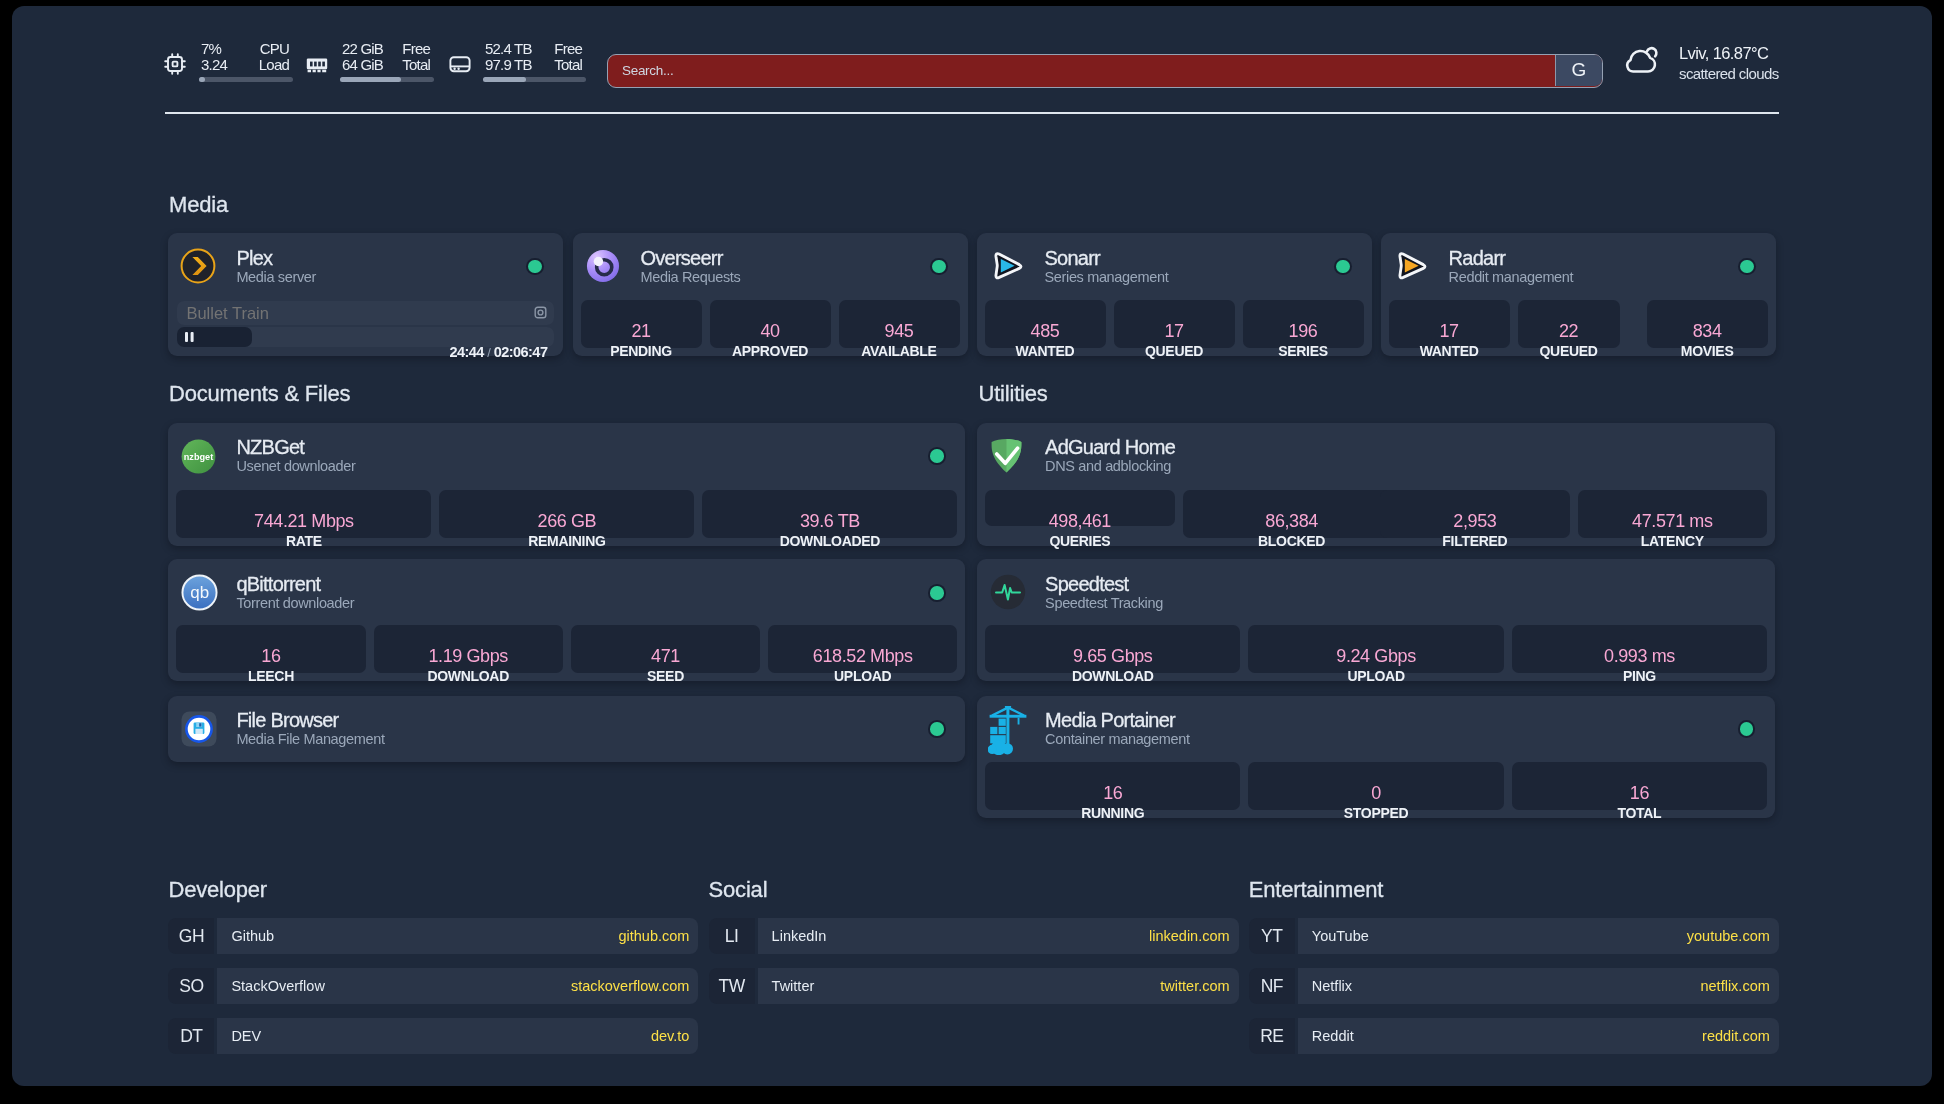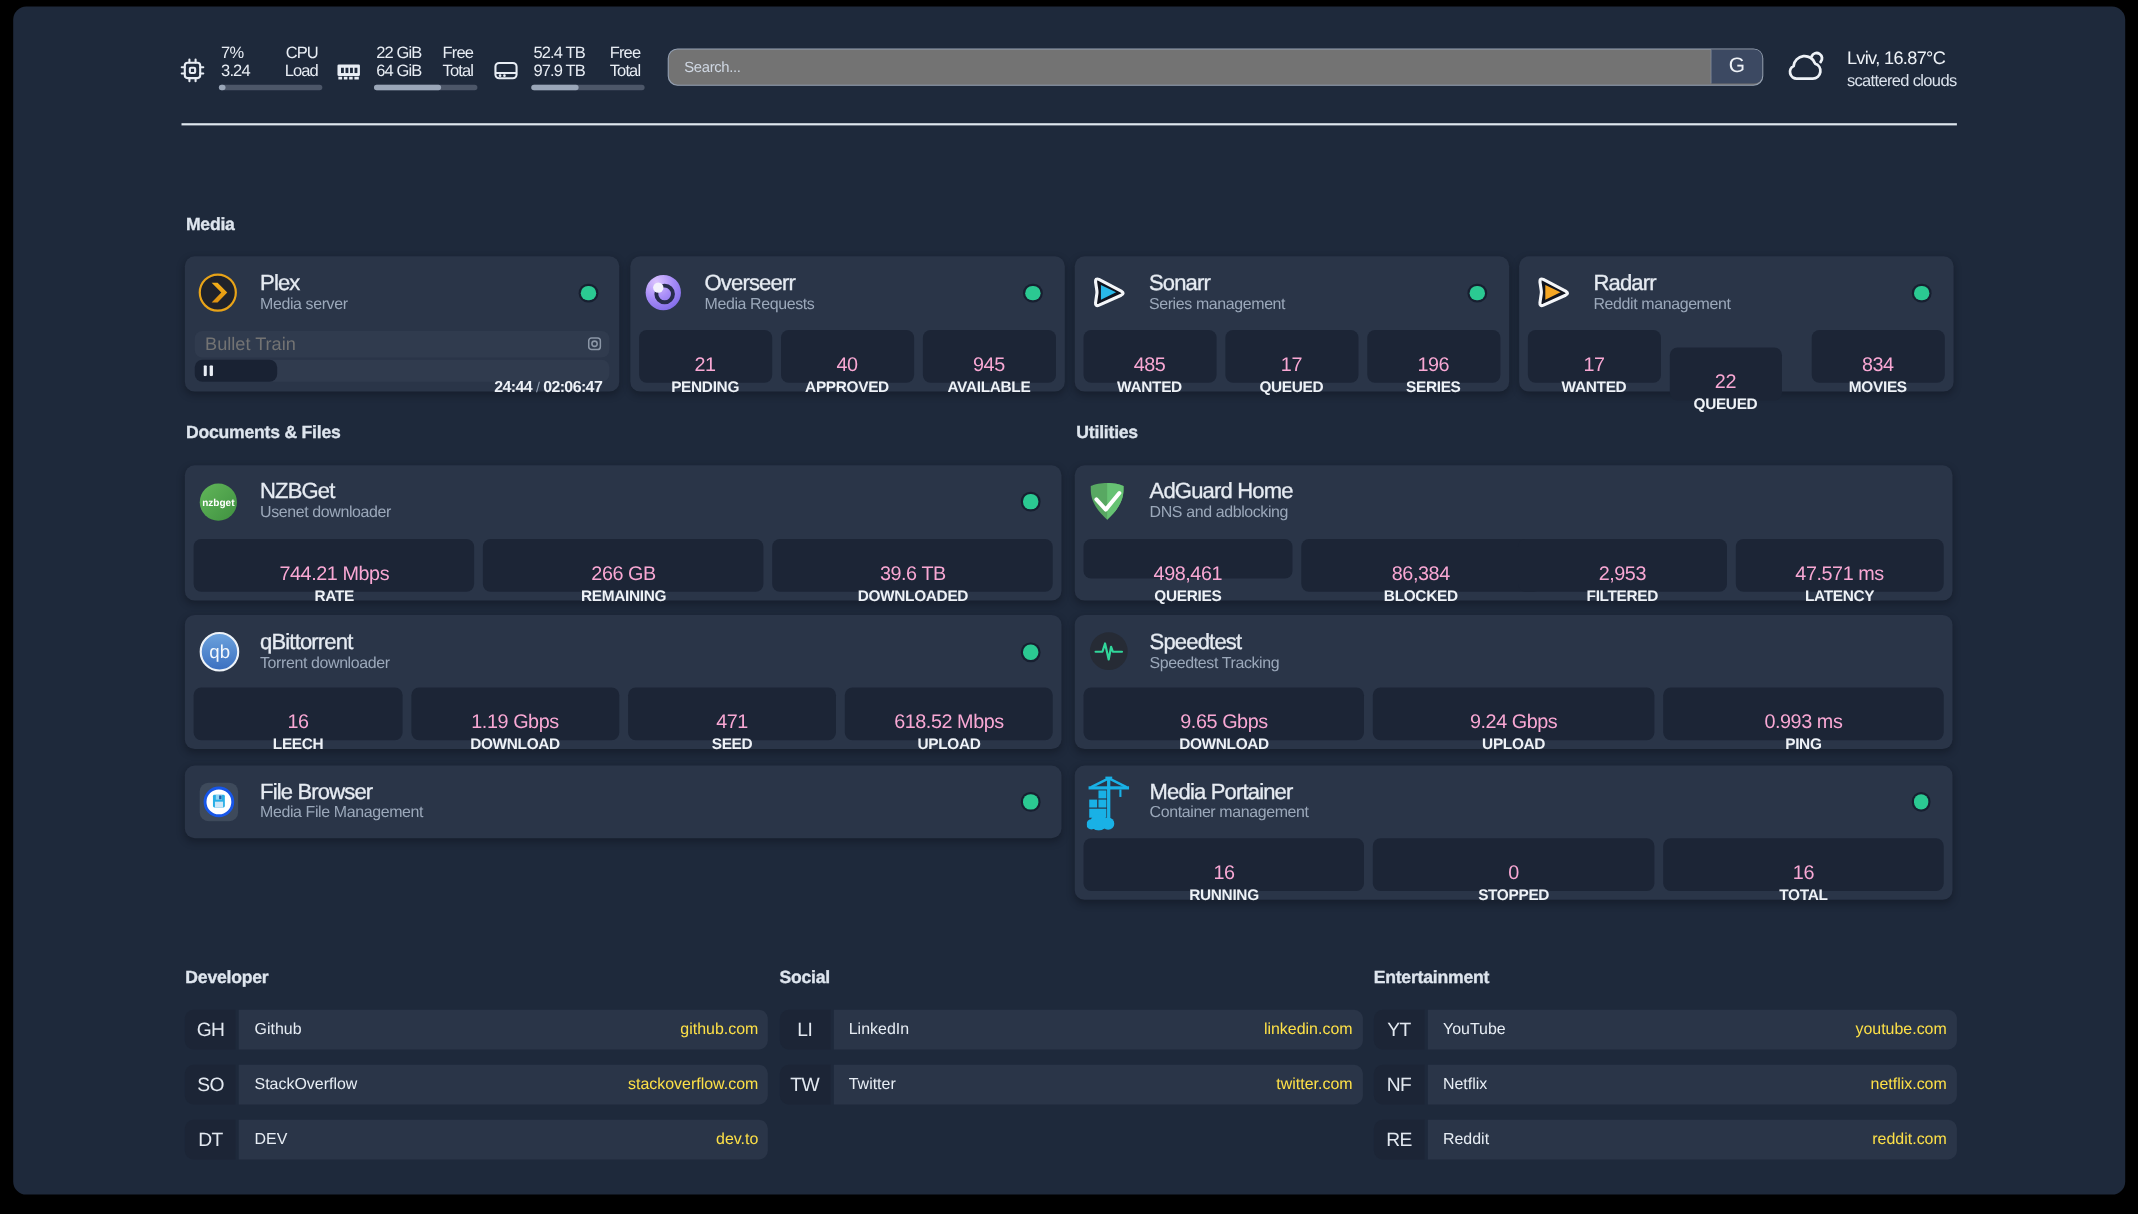--- a/index.html
+++ b/index.html
@@ -66,7 +66,7 @@
   </div>
 <div class="track" style="left:483px;top:76.5px;width:103px"></div>
 <div class="fillb" style="left:483px;top:76.5px;width:43px"></div>
-<div class="abs" style="left:607px;top:44px;width:996px;height:34px;border:1.8px solid #95a1b3;border-radius:9px;background:#737373">
+<div class="abs" style="left:607px;top:54px;width:996px;height:34px;border:1.8px solid #95a1b3;border-radius:9px;background:#7f1d1d">
 <span class="abs" style="left:14px;top:0;line-height:31px;font-size:13.5px;letter-spacing:-0.3px;color:#cfd7e2">Search...</span>
 <div class="abs" style="right:0;top:0;width:47px;height:31px;background:#3c4962;border-left:1px solid #8b97aa;border-radius:0 7.2px 7.2px 0;text-align:center;line-height:30px;font-size:19px;font-weight:500;color:#eef2f7">G</div>
 </div>

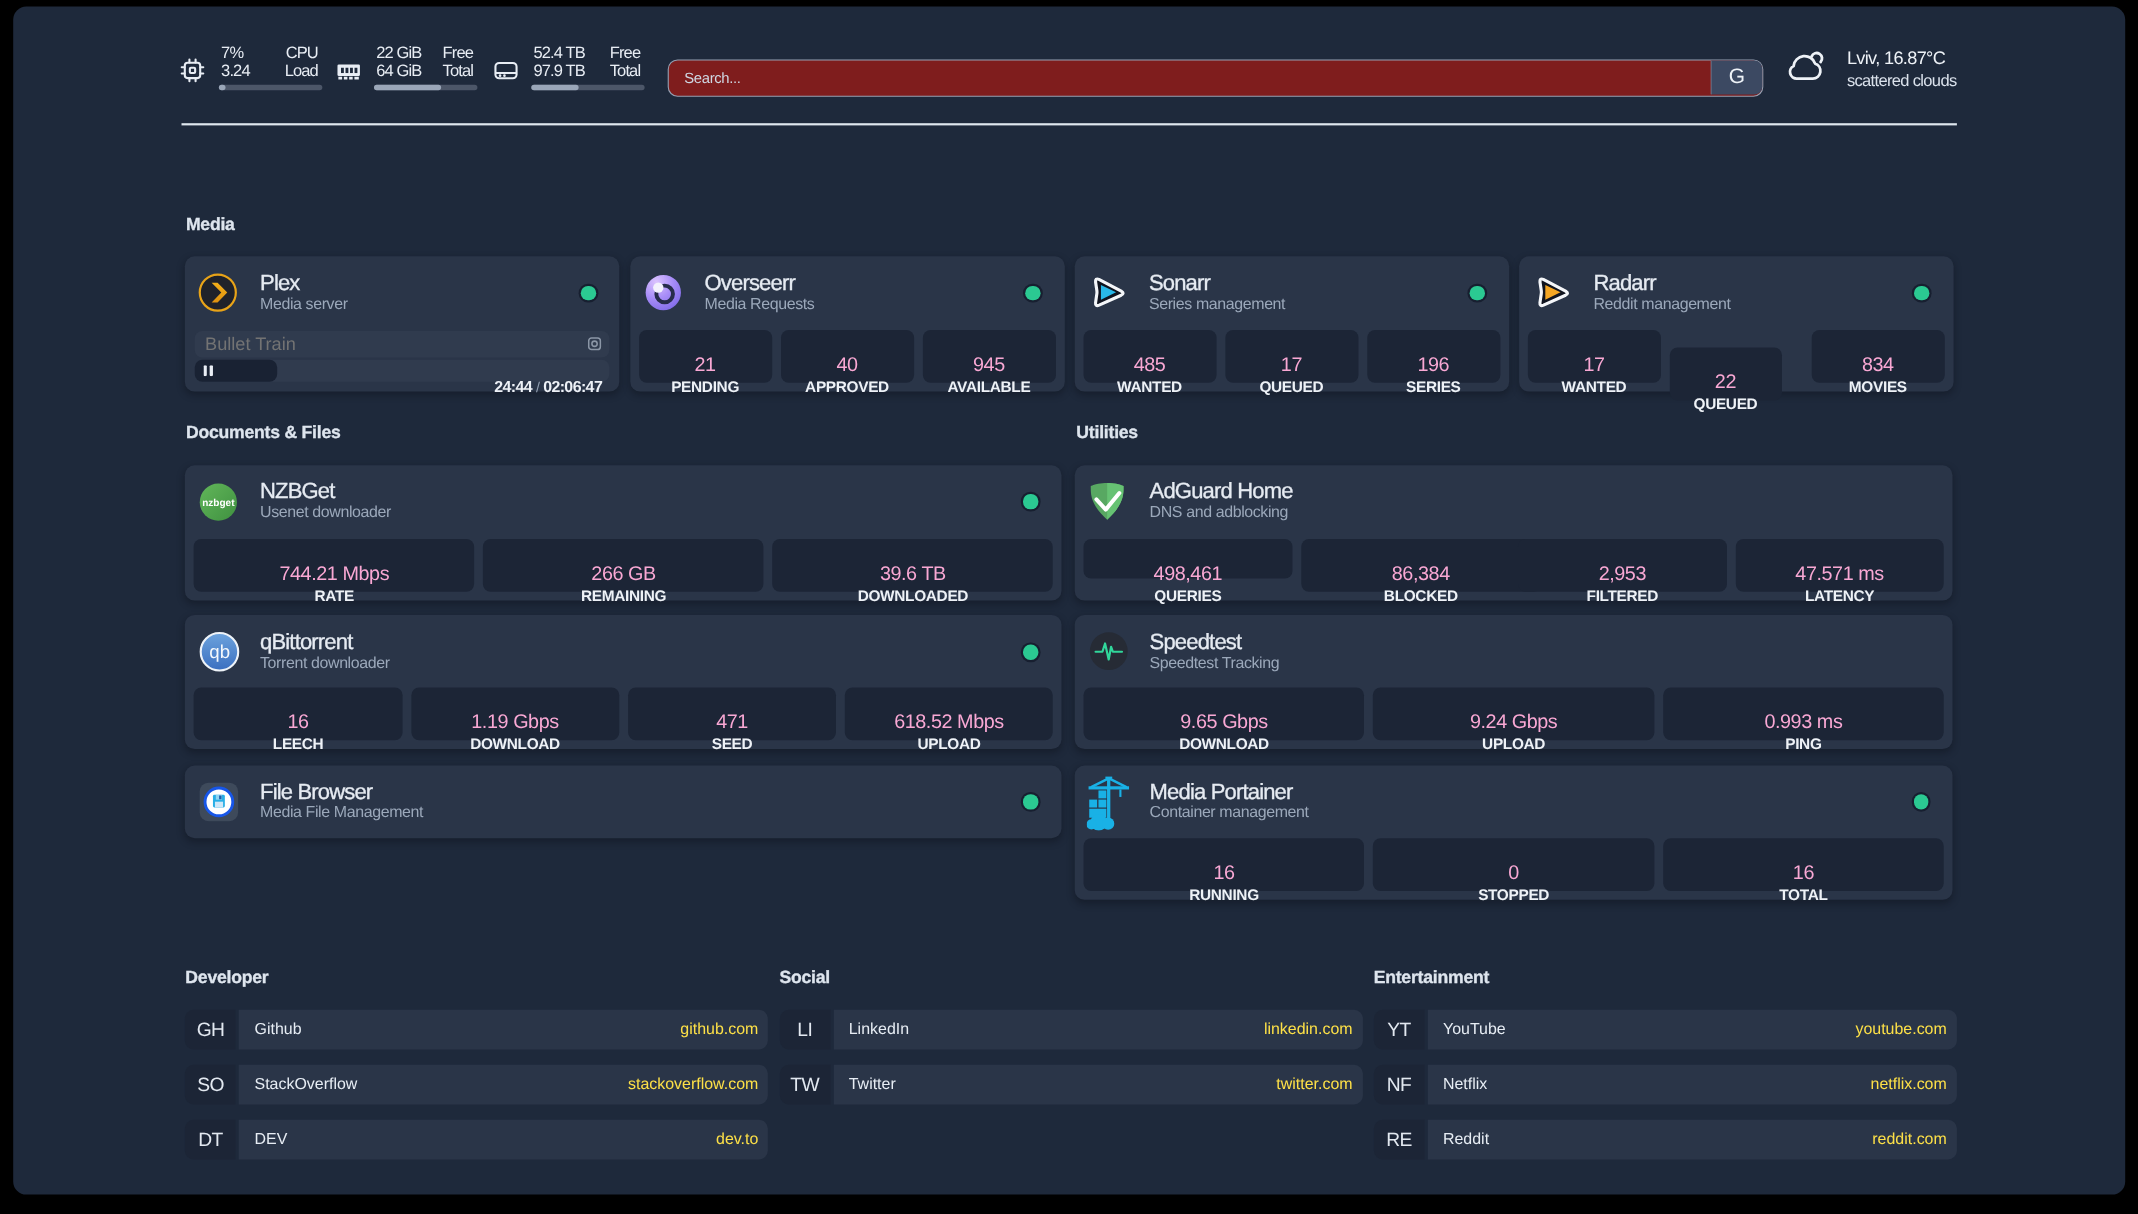--- a/index.html
+++ b/index.html
@@ -4,7 +4,7 @@
 body{width:1944px;height:1104px;background:#000;font-family:"Liberation Sans",sans-serif;position:relative;overflow:hidden}
 .abs{position:absolute}
 .panel{position:absolute;left:12px;top:6px;width:1920px;height:1080px;border-radius:12px;background:#1e293b}
-.head{position:absolute;font-size:16px;font-weight:700;color:#dee5ee;line-height:24px;letter-spacing:-0.2px;-webkit-text-stroke:0.3px #dee5ee}
+.head{position:absolute;font-size:22px;font-weight:400;color:#dee5ee;line-height:24px;letter-spacing:-0.2px;-webkit-text-stroke:0.3px #dee5ee}
 .card{position:absolute;background:#2a3548;border-radius:9px;box-shadow:0 3px 7px rgba(10,14,22,.38)}
 .stitle{position:absolute;font-size:20px;font-weight:500;color:#e6ebf2;line-height:25px;letter-spacing:-0.75px;white-space:nowrap;-webkit-text-stroke:0.3px #e6ebf2}
 .ssub{position:absolute;font-size:14.5px;font-weight:400;color:#9ba8ba;line-height:21px;letter-spacing:-0.35px;white-space:nowrap}

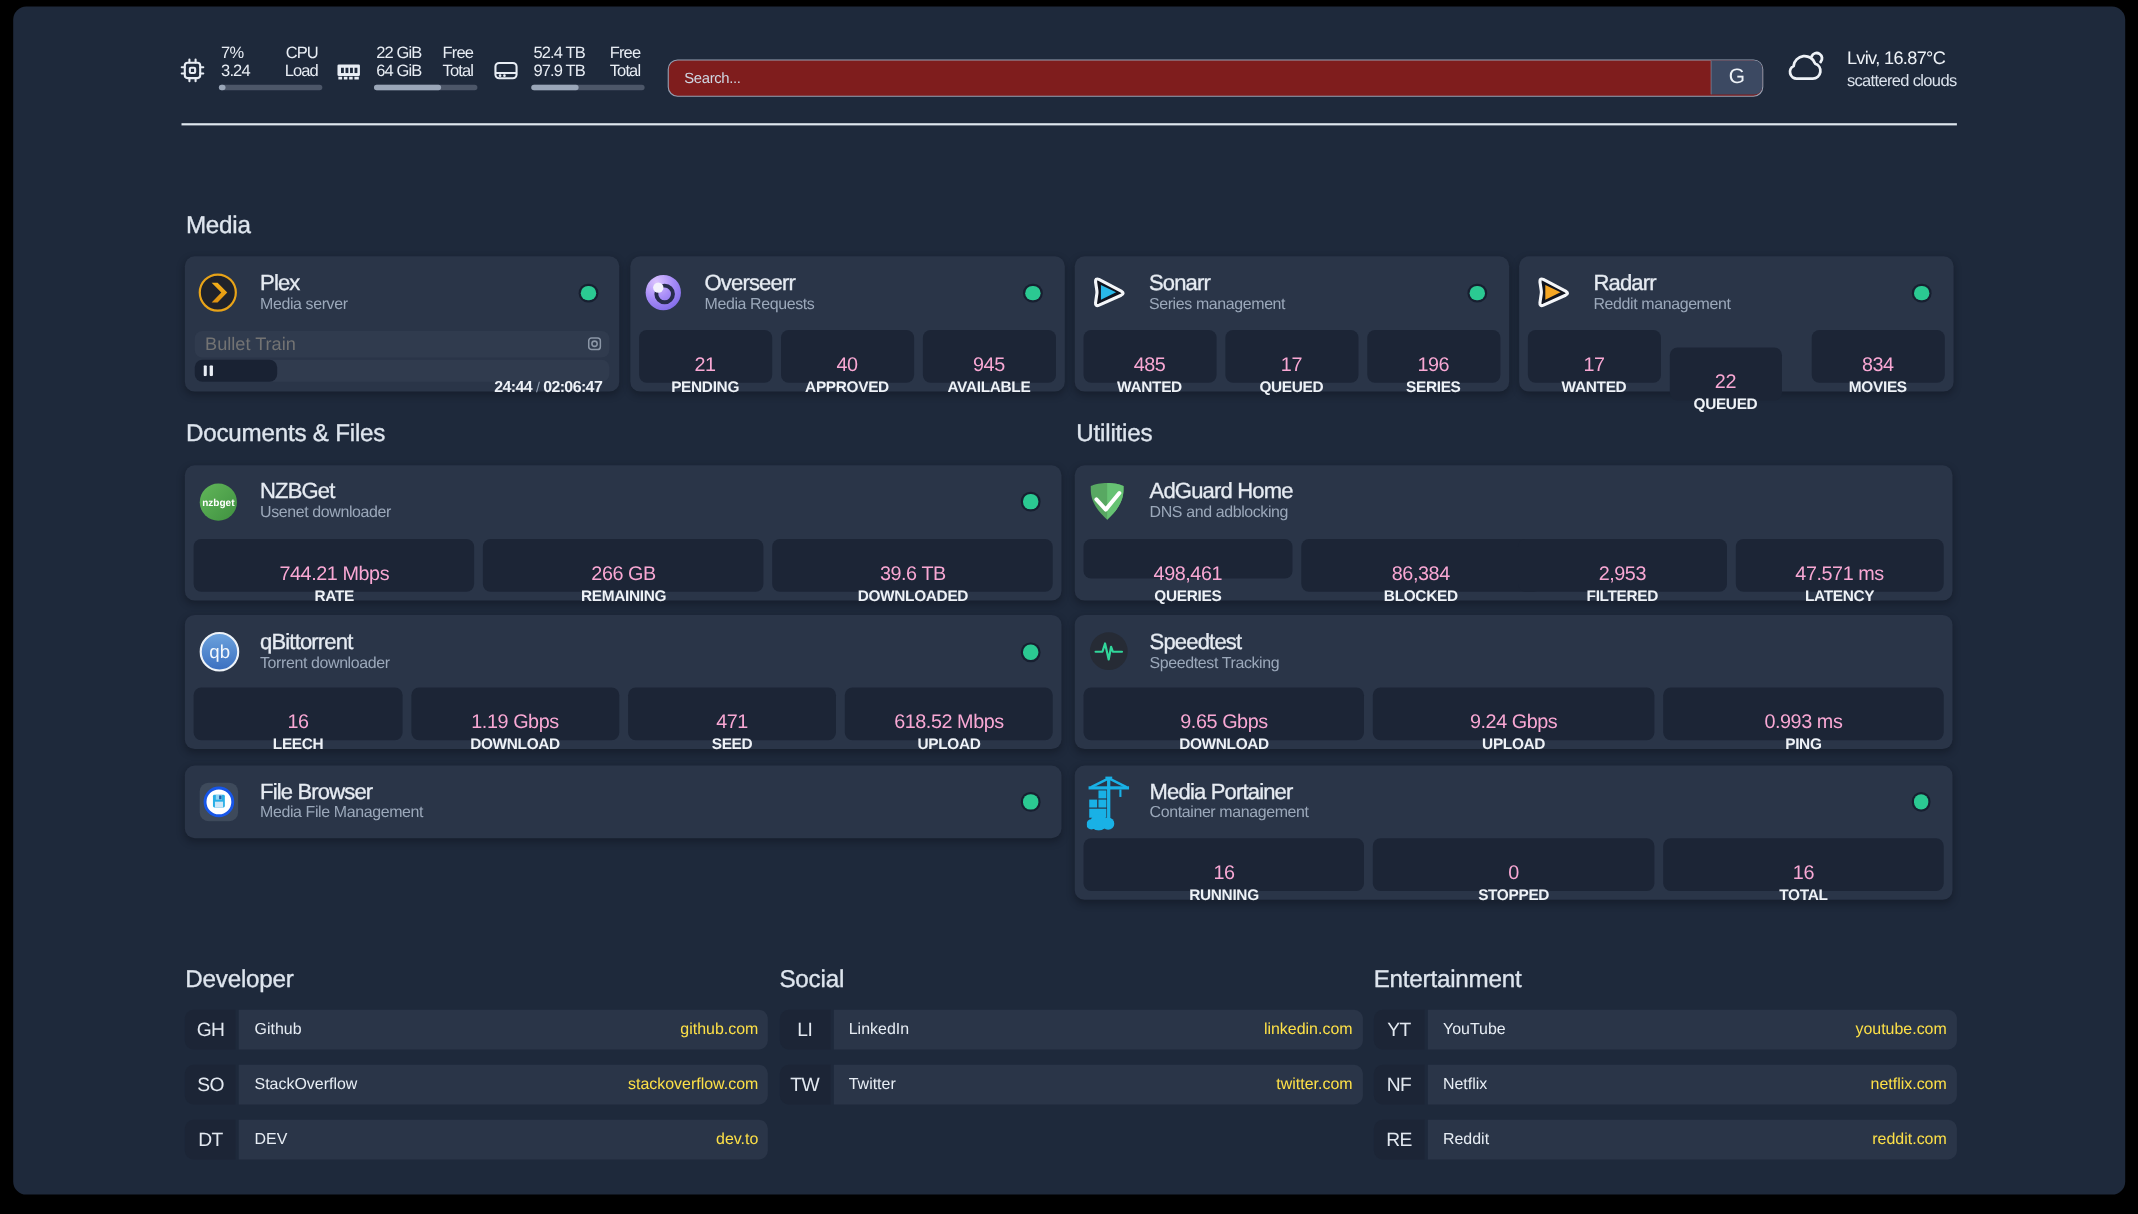--- a/index.html
+++ b/index.html
@@ -177,7 +177,7 @@
     <span class="statn">17</span>
     <span class="statl">WANTED</span>
   </div>
-<div class="stat" style="left:1517.6px;top:316px;width:102px;height:48px">
+<div class="stat" style="left:1517.6px;top:300px;width:102px;height:48px">
     <span class="statn">22</span>
     <span class="statl">QUEUED</span>
   </div>

